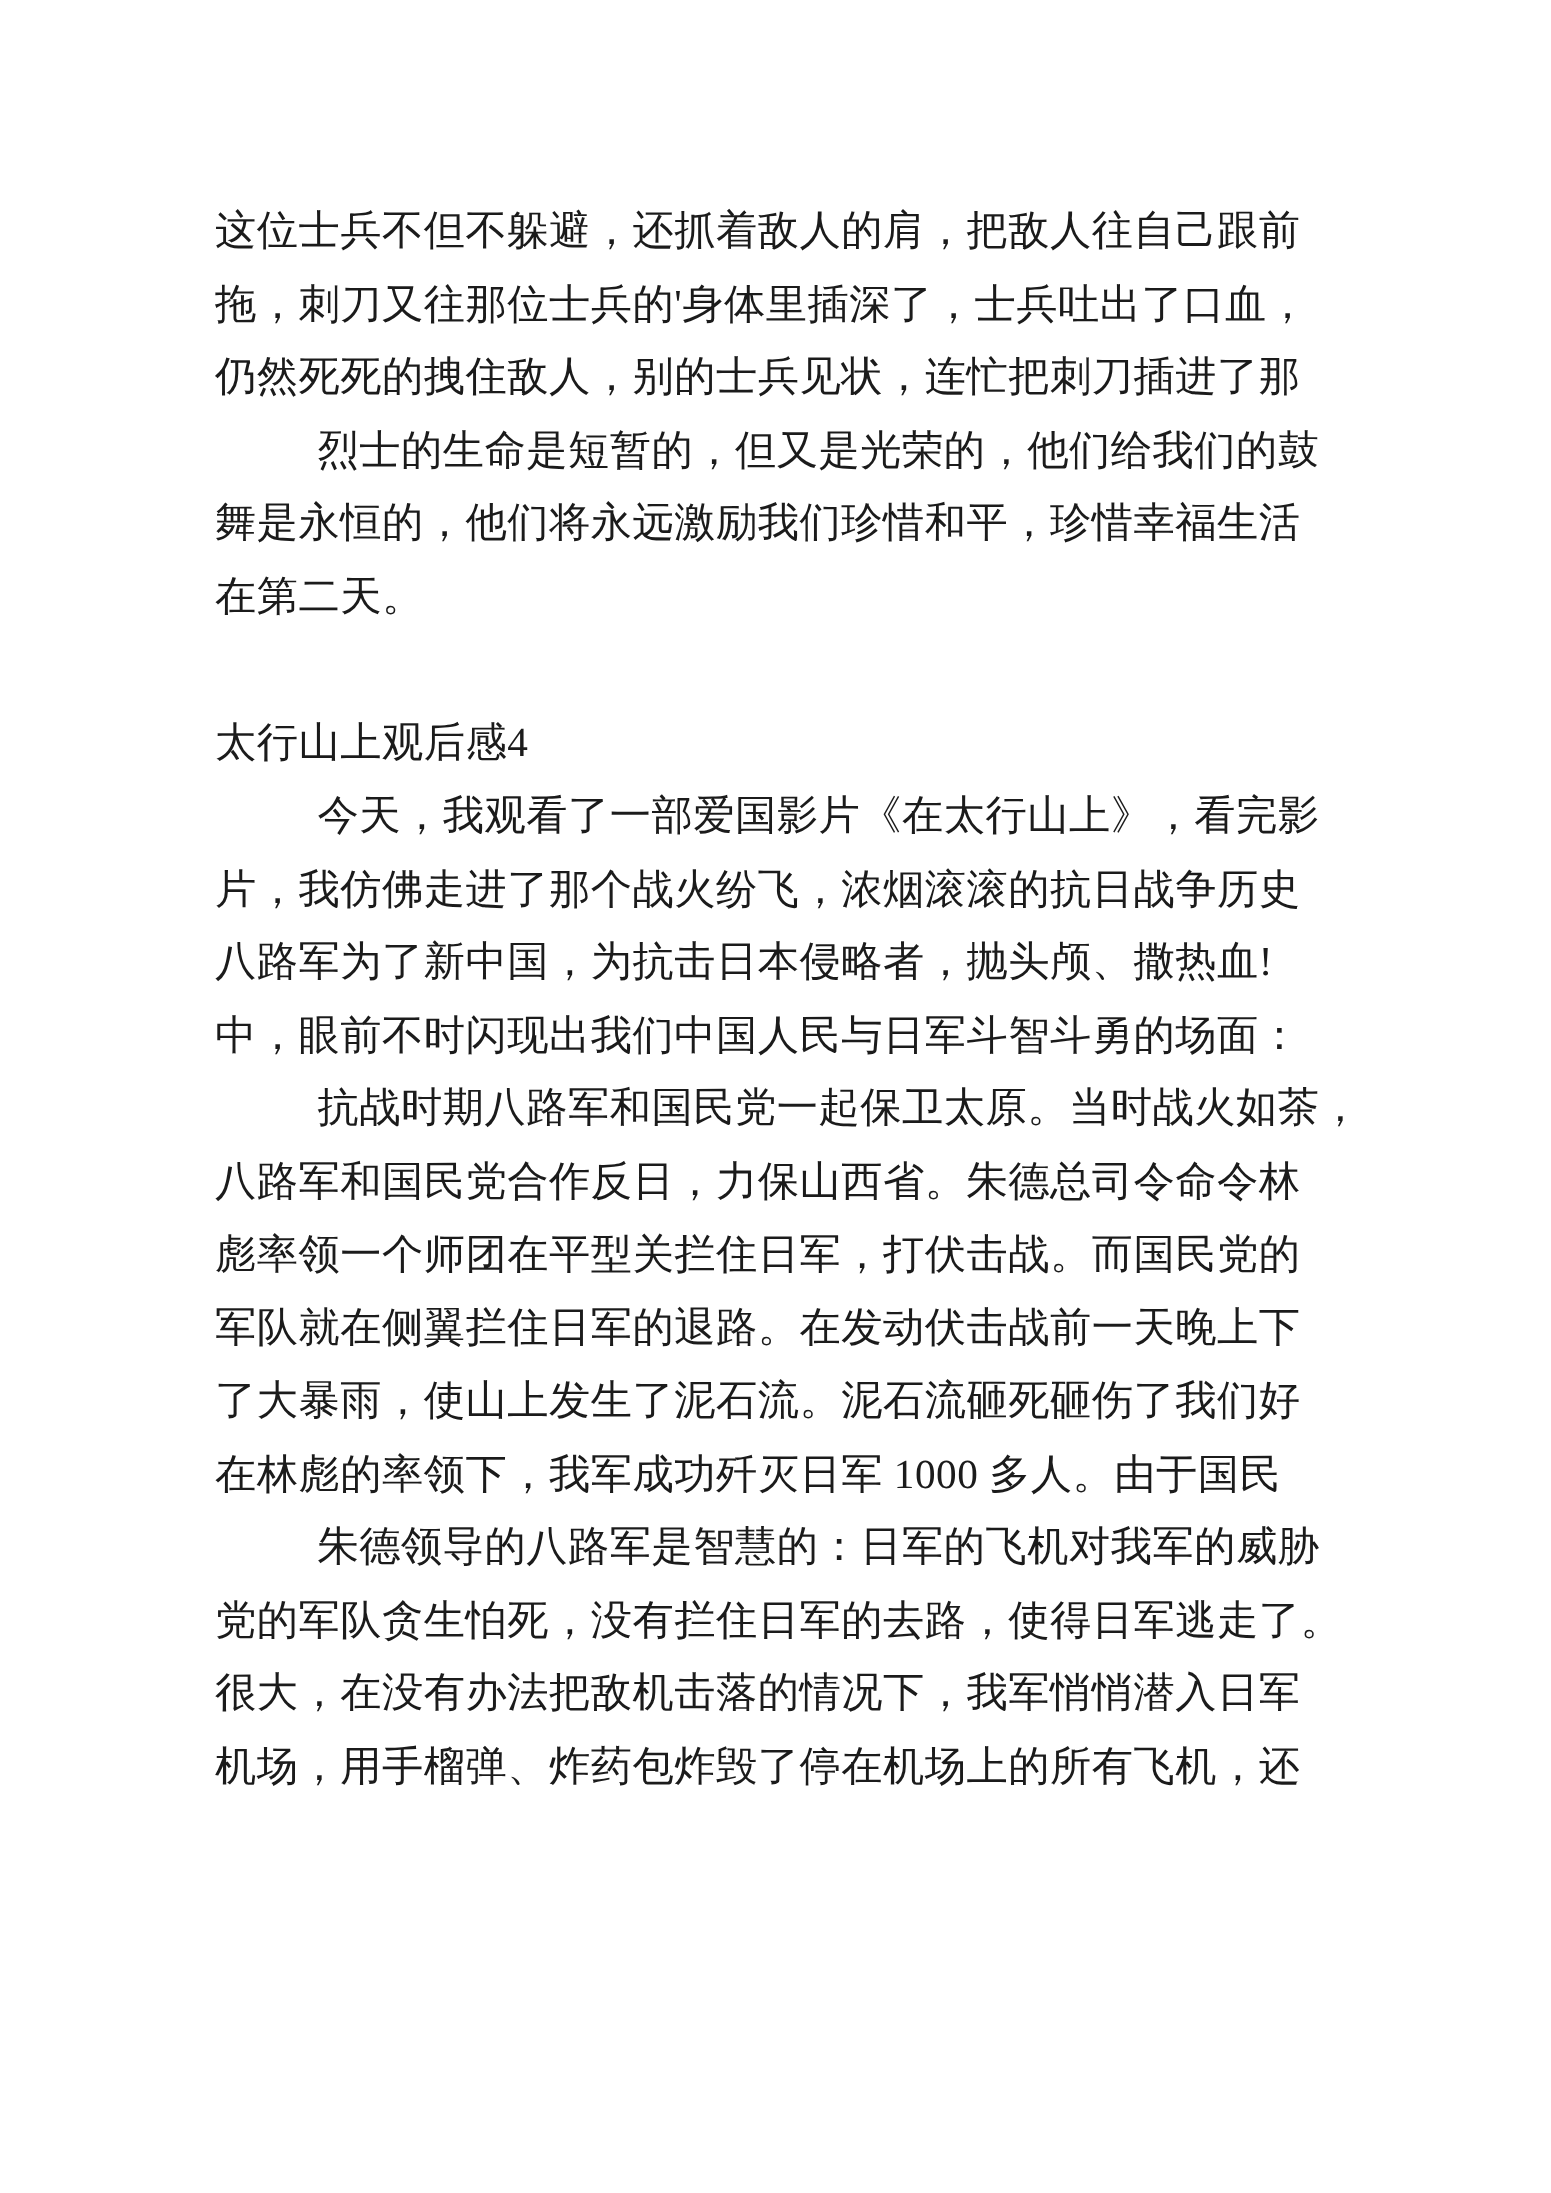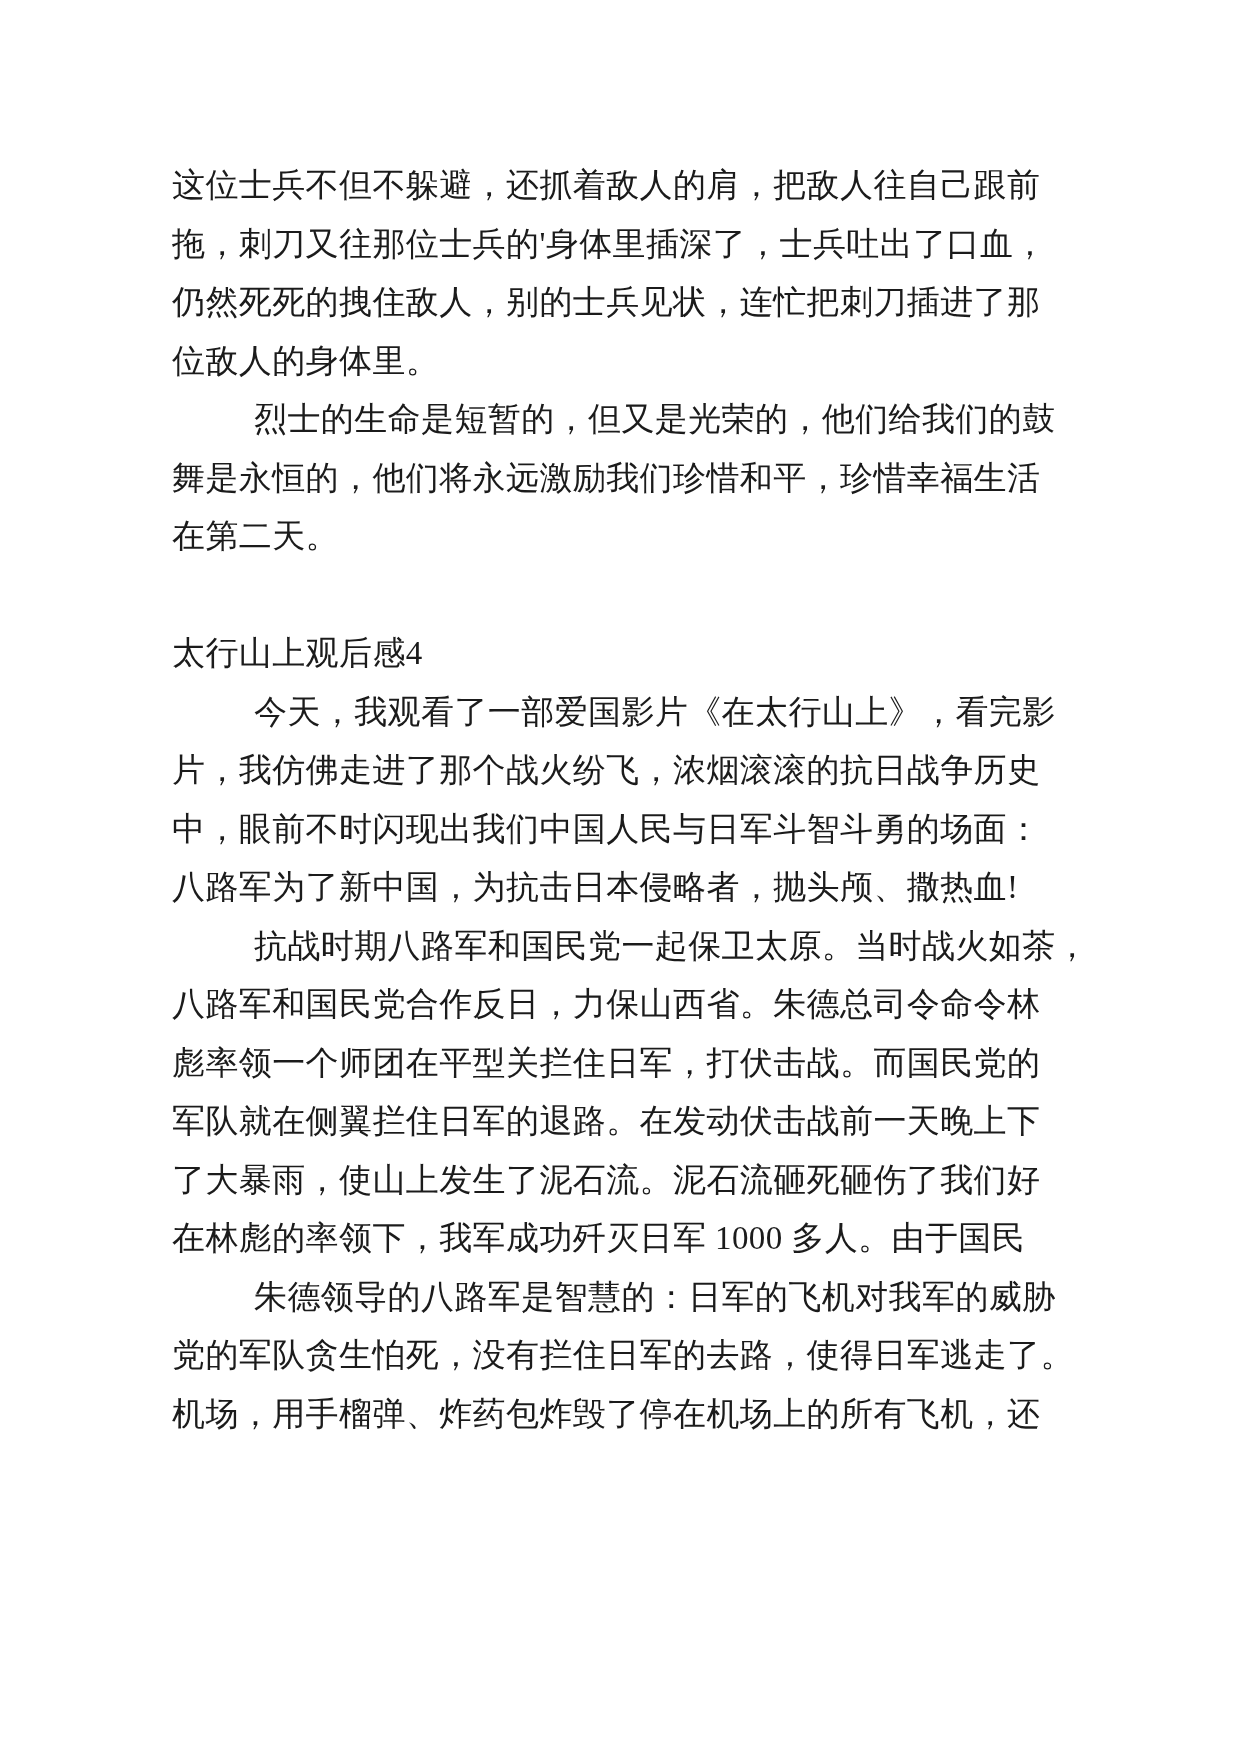--- a/index.html
+++ b/index.html
@@ -48,7 +48,6 @@
       <div class="line">这位士兵不但不躲避，还抓着敌人的肩，把敌人往自己跟前</div>
       <div class="line">拖，刺刀又往那位士兵的'身体里插深了，士兵吐出了口血，</div>
       <div class="line">仍然死死的拽住敌人，别的士兵见状，连忙把刺刀插进了那</div>
-      <div class="line">位敌人的身体里。</div>
       <div class="line indent">烈士的生命是短暂的，但又是光荣的，他们给我们的鼓</div>
       <div class="line">舞是永恒的，他们将永远激励我们珍惜和平，珍惜幸福生活</div>
       <div class="line">在第二天。</div>

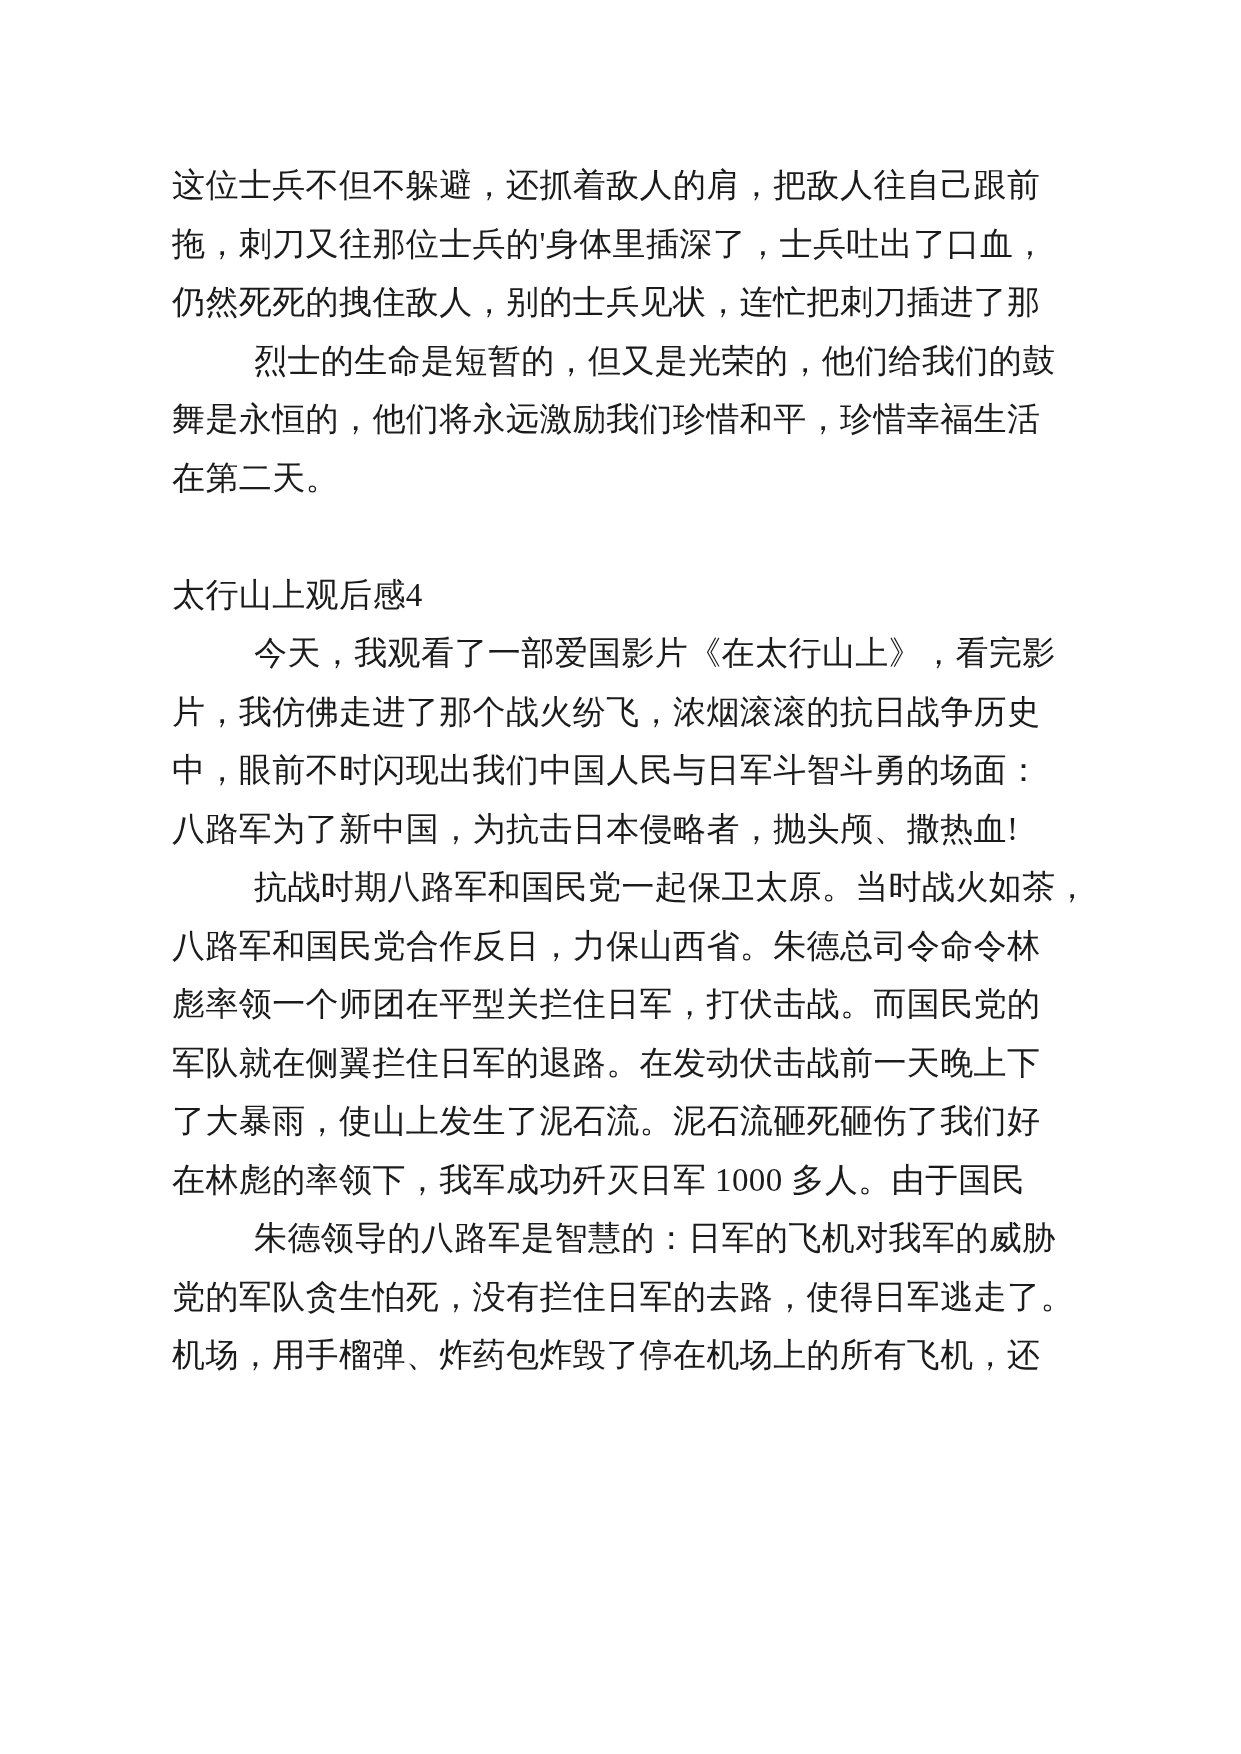--- a/index.html
+++ b/index.html
@@ -55,8 +55,8 @@
       <div class="line heading">太行山上观后感4</div>
       <div class="line indent">今天，我观看了一部爱国影片《在太行山上》，看完影</div>
       <div class="line">片，我仿佛走进了那个战火纷飞，浓烟滚滚的抗日战争历史</div>
+      <div class="line">八路军为了新中国，为抗击日本侵略者，抛头颅、撒热血!</div>
       <div class="line">中，眼前不时闪现出我们中国人民与日军斗智斗勇的场面：</div>
-      <div class="line">八路军为了新中国，为抗击日本侵略者，抛头颅、撒热血!</div>
       <div class="line indent">抗战时期八路军和国民党一起保卫太原。当时战火如茶，</div>
       <div class="line">八路军和国民党合作反日，力保山西省。朱德总司令命令林</div>
       <div class="line">彪率领一个师团在平型关拦住日军，打伏击战。而国民党的</div>

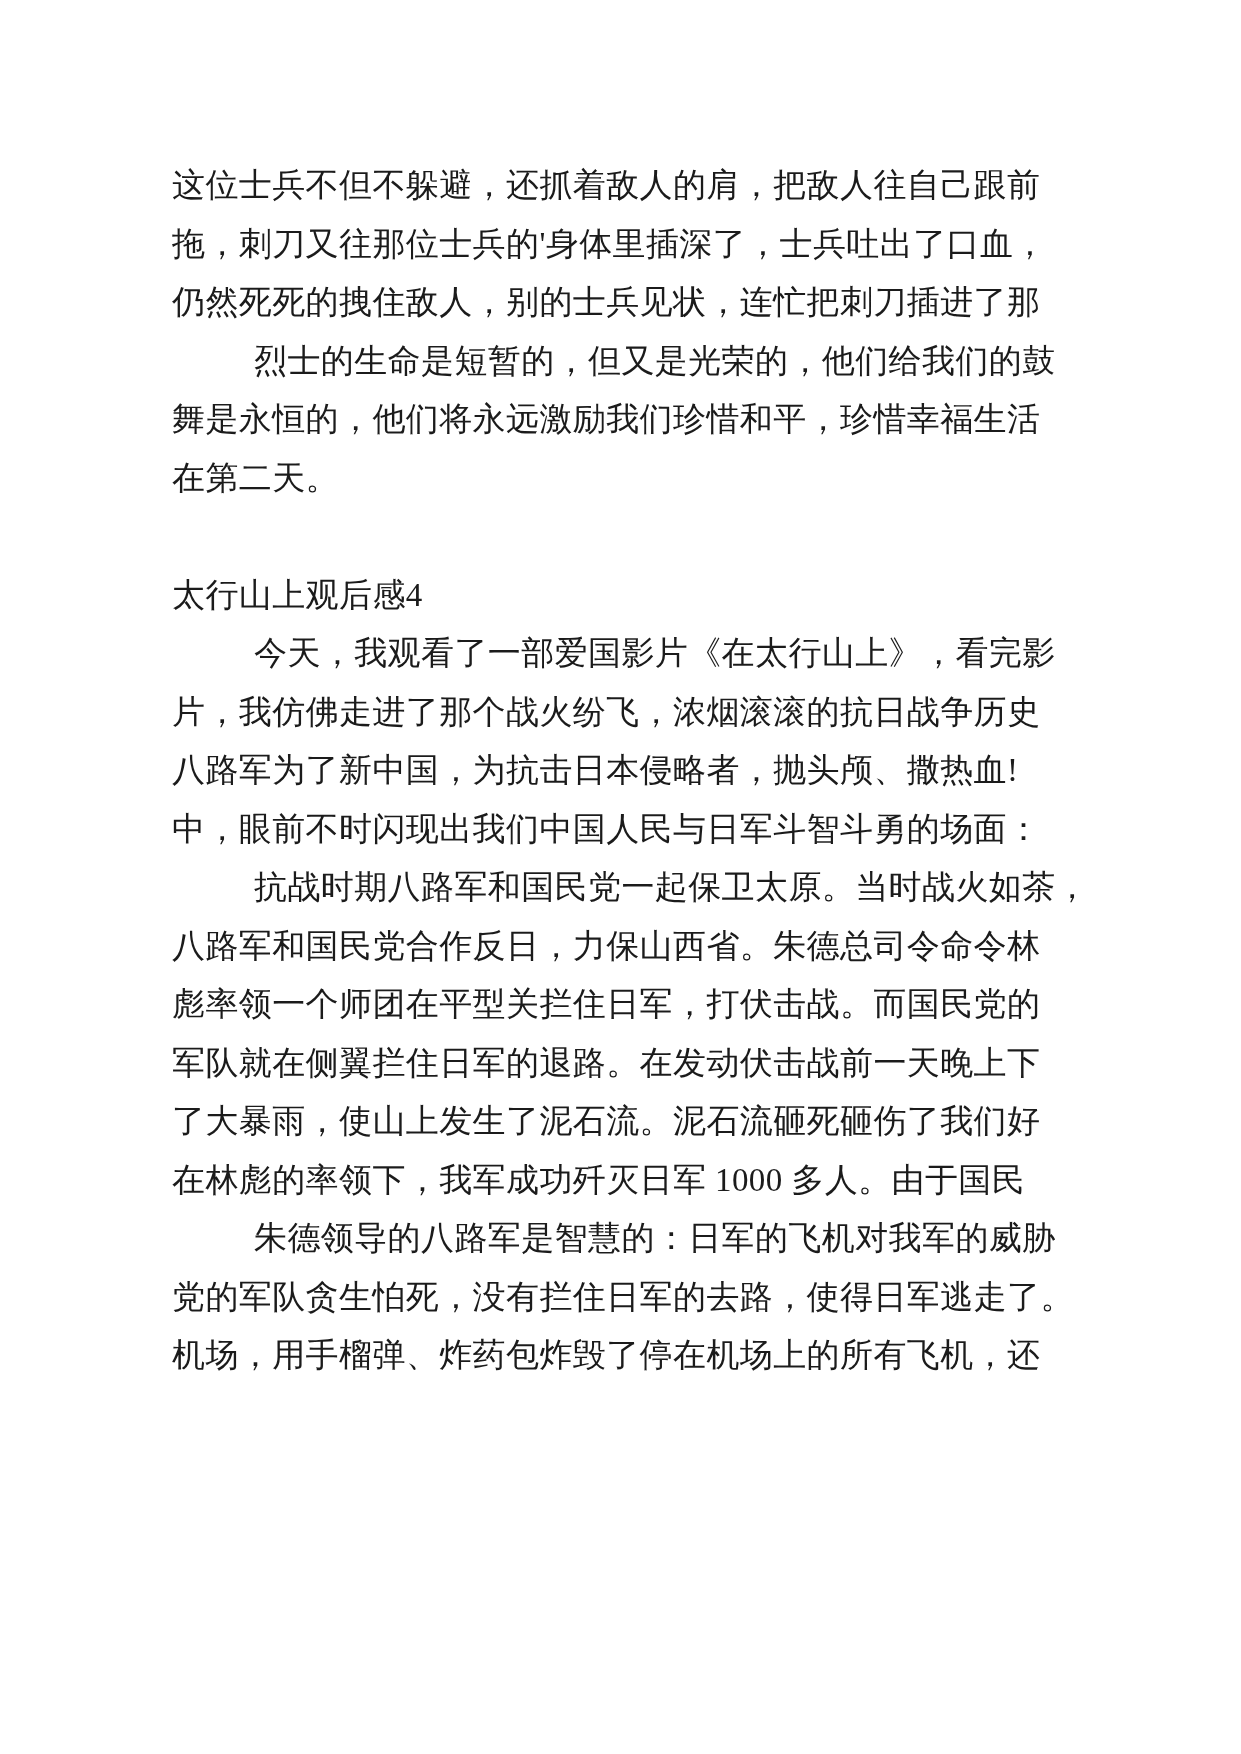--- a/index.html
+++ b/index.html
@@ -65,6 +65,7 @@
       <div class="line">在林彪的率领下，我军成功歼灭日军 1000 多人。由于国民</div>
       <div class="line indent">朱德领导的八路军是智慧的：日军的飞机对我军的威胁</div>
       <div class="line">党的军队贪生怕死，没有拦住日军的去路，使得日军逃走了。</div>
+      <div class="line">很大，在没有办法把敌机击落的情况下，我军悄悄潜入日军</div>
       <div class="line">机场，用手榴弹、炸药包炸毁了停在机场上的所有飞机，还</div>
     </div>
 </div>

